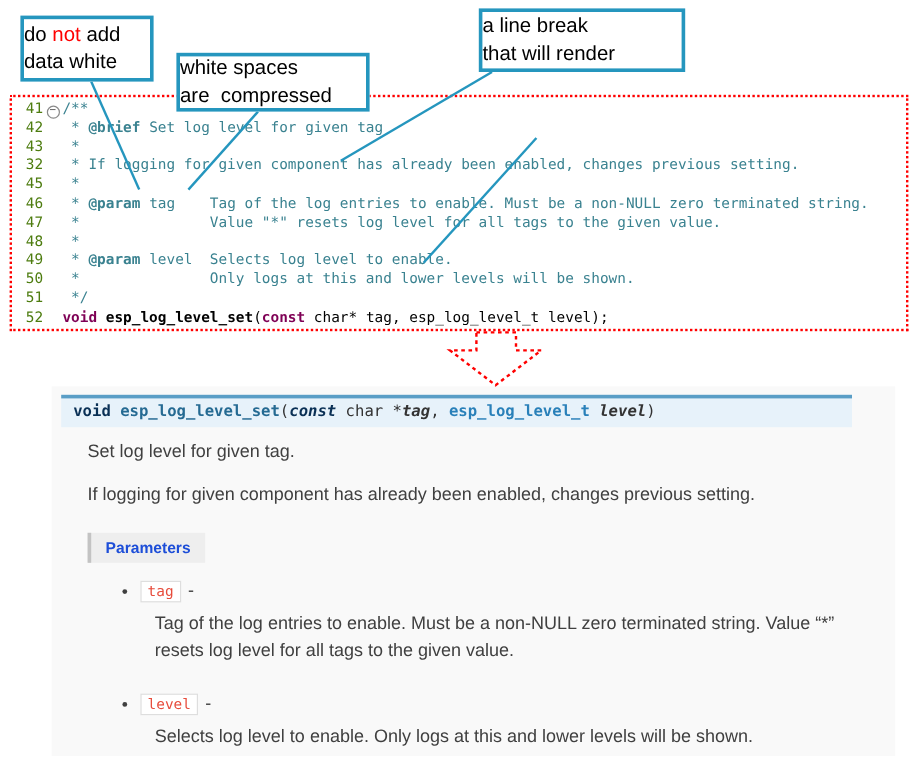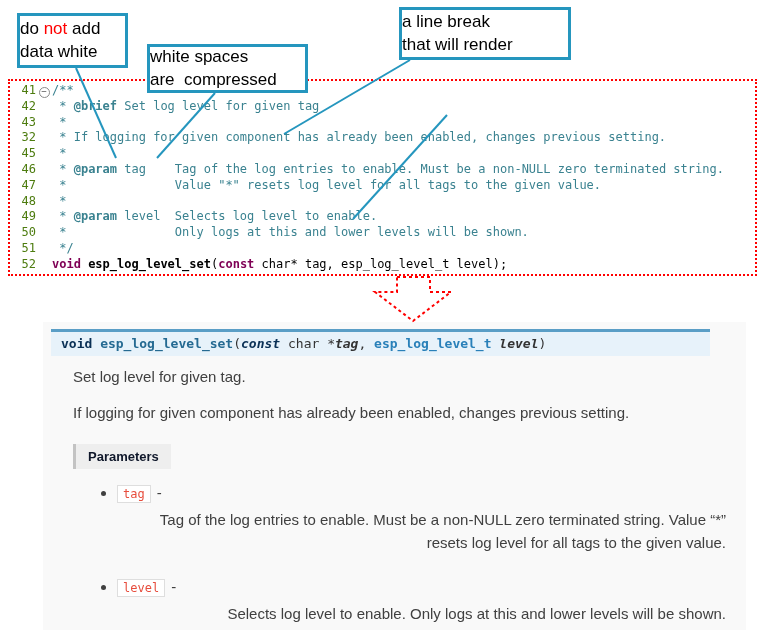--- a/index.html
+++ b/index.html
@@ -55,7 +55,7 @@
   .p2 { margin:19px 0 0 0; }
   .params-label { display:inline-block; margin:23px 0 0 0; background:#eeeeee;
                   border-left:3px solid #c3c3c3; padding:5px 12px; font-weight:bold;
-                  font-size:13px; color:#0f172a; }
+                  font-size:13px; color:#1d4ed8; }
   ul.params { margin:15px 0 0 0; padding:0 0 0 44px; list-style:disc; }
   ul.params li { margin:0 0 24px 0; }
   .chip { font-family:"DejaVu Sans Mono", monospace; font-size:12px; color:#e74c3c;

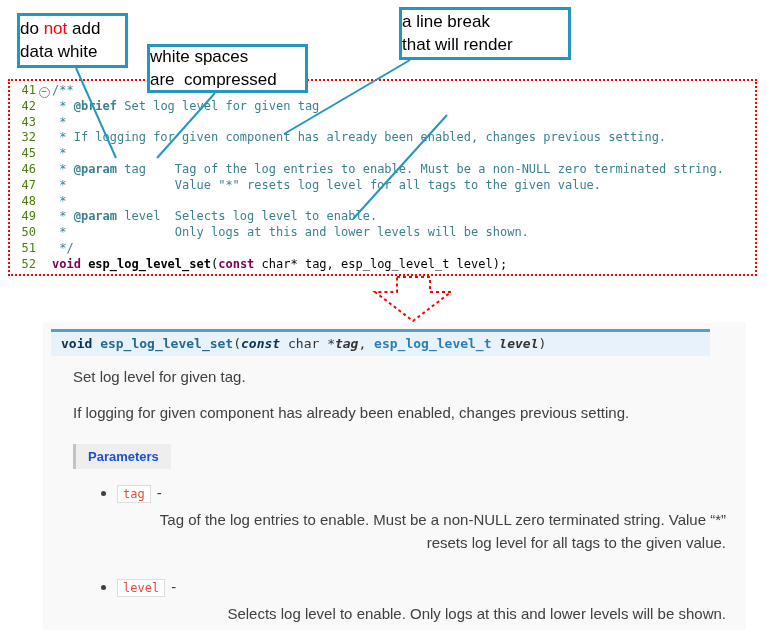--- a/index.html
+++ b/index.html
@@ -61,7 +61,7 @@
   .chip { font-family:"DejaVu Sans Mono", monospace; font-size:12px; color:#e74c3c;
           background:#fff; border:1px solid #dedede; padding:1px 5px; }
   .dash { margin-left:6px; }
-  .li-desc { margin:8px 0 0 12px; line-height:1.5; max-width:612px;text-align:right; }
+  .li-desc { margin:8px 0 0 12px; line-height:1.5; max-width:612px; }
 </style>
 </head>
 <body>

